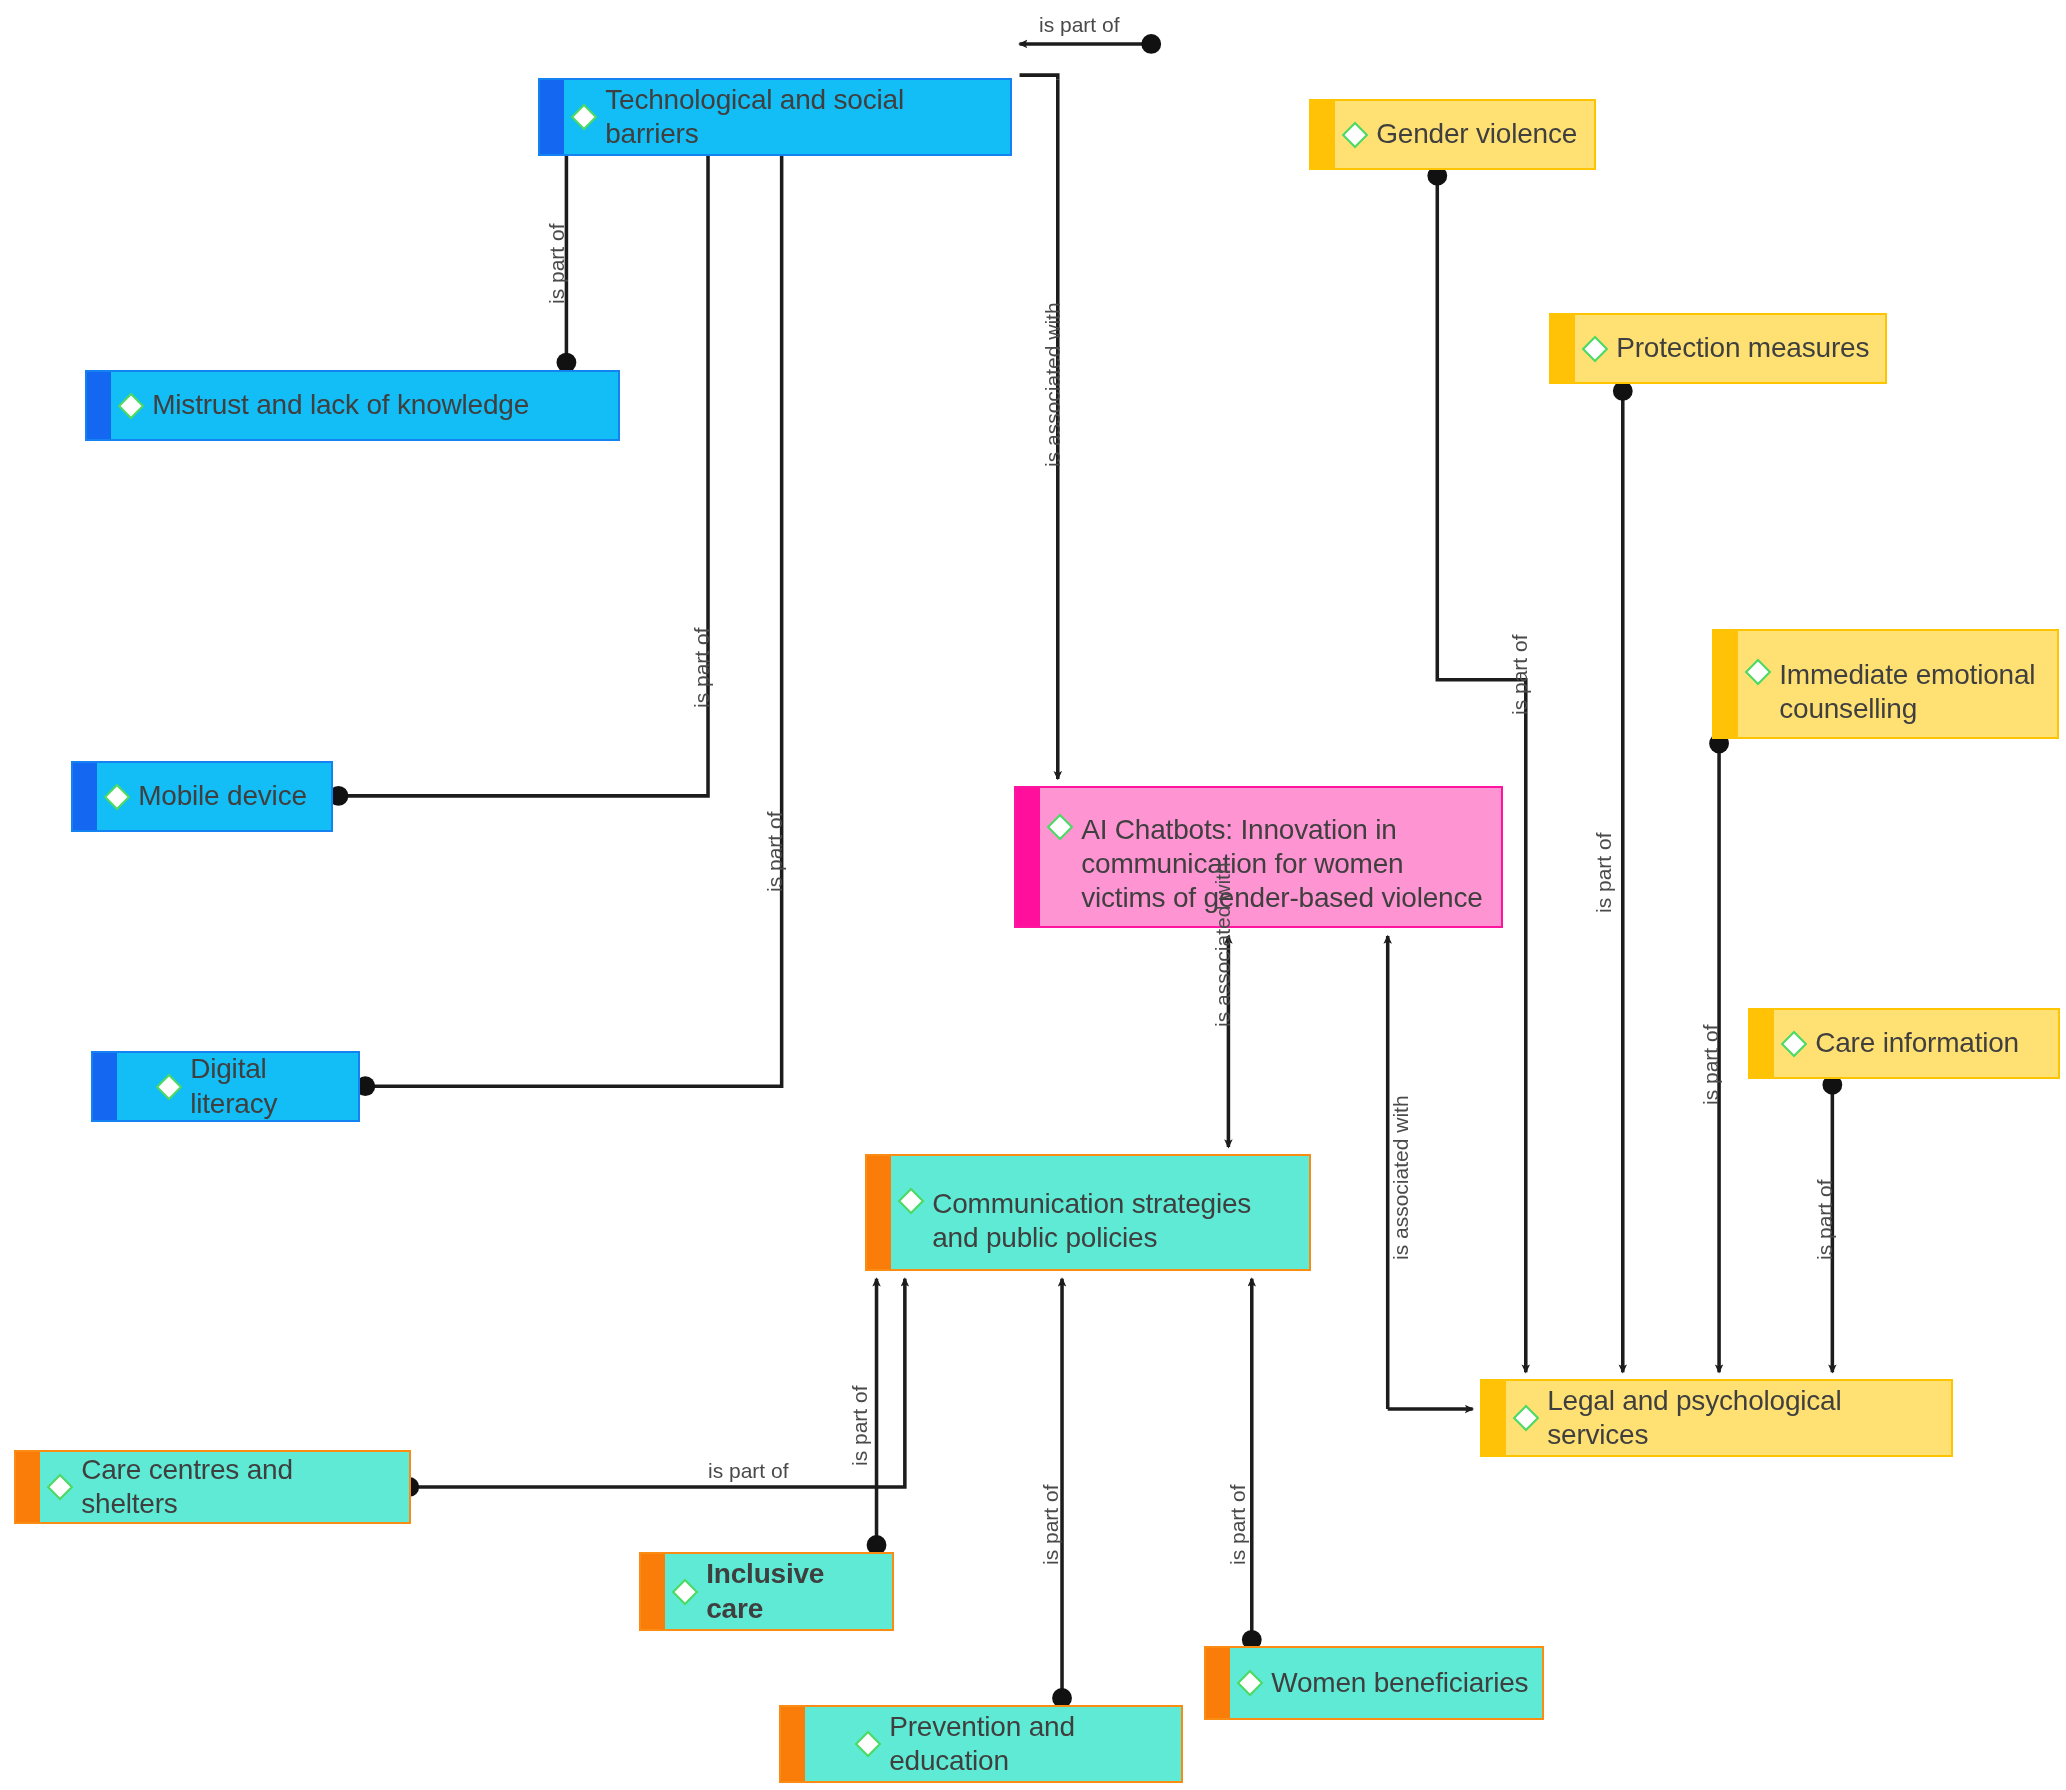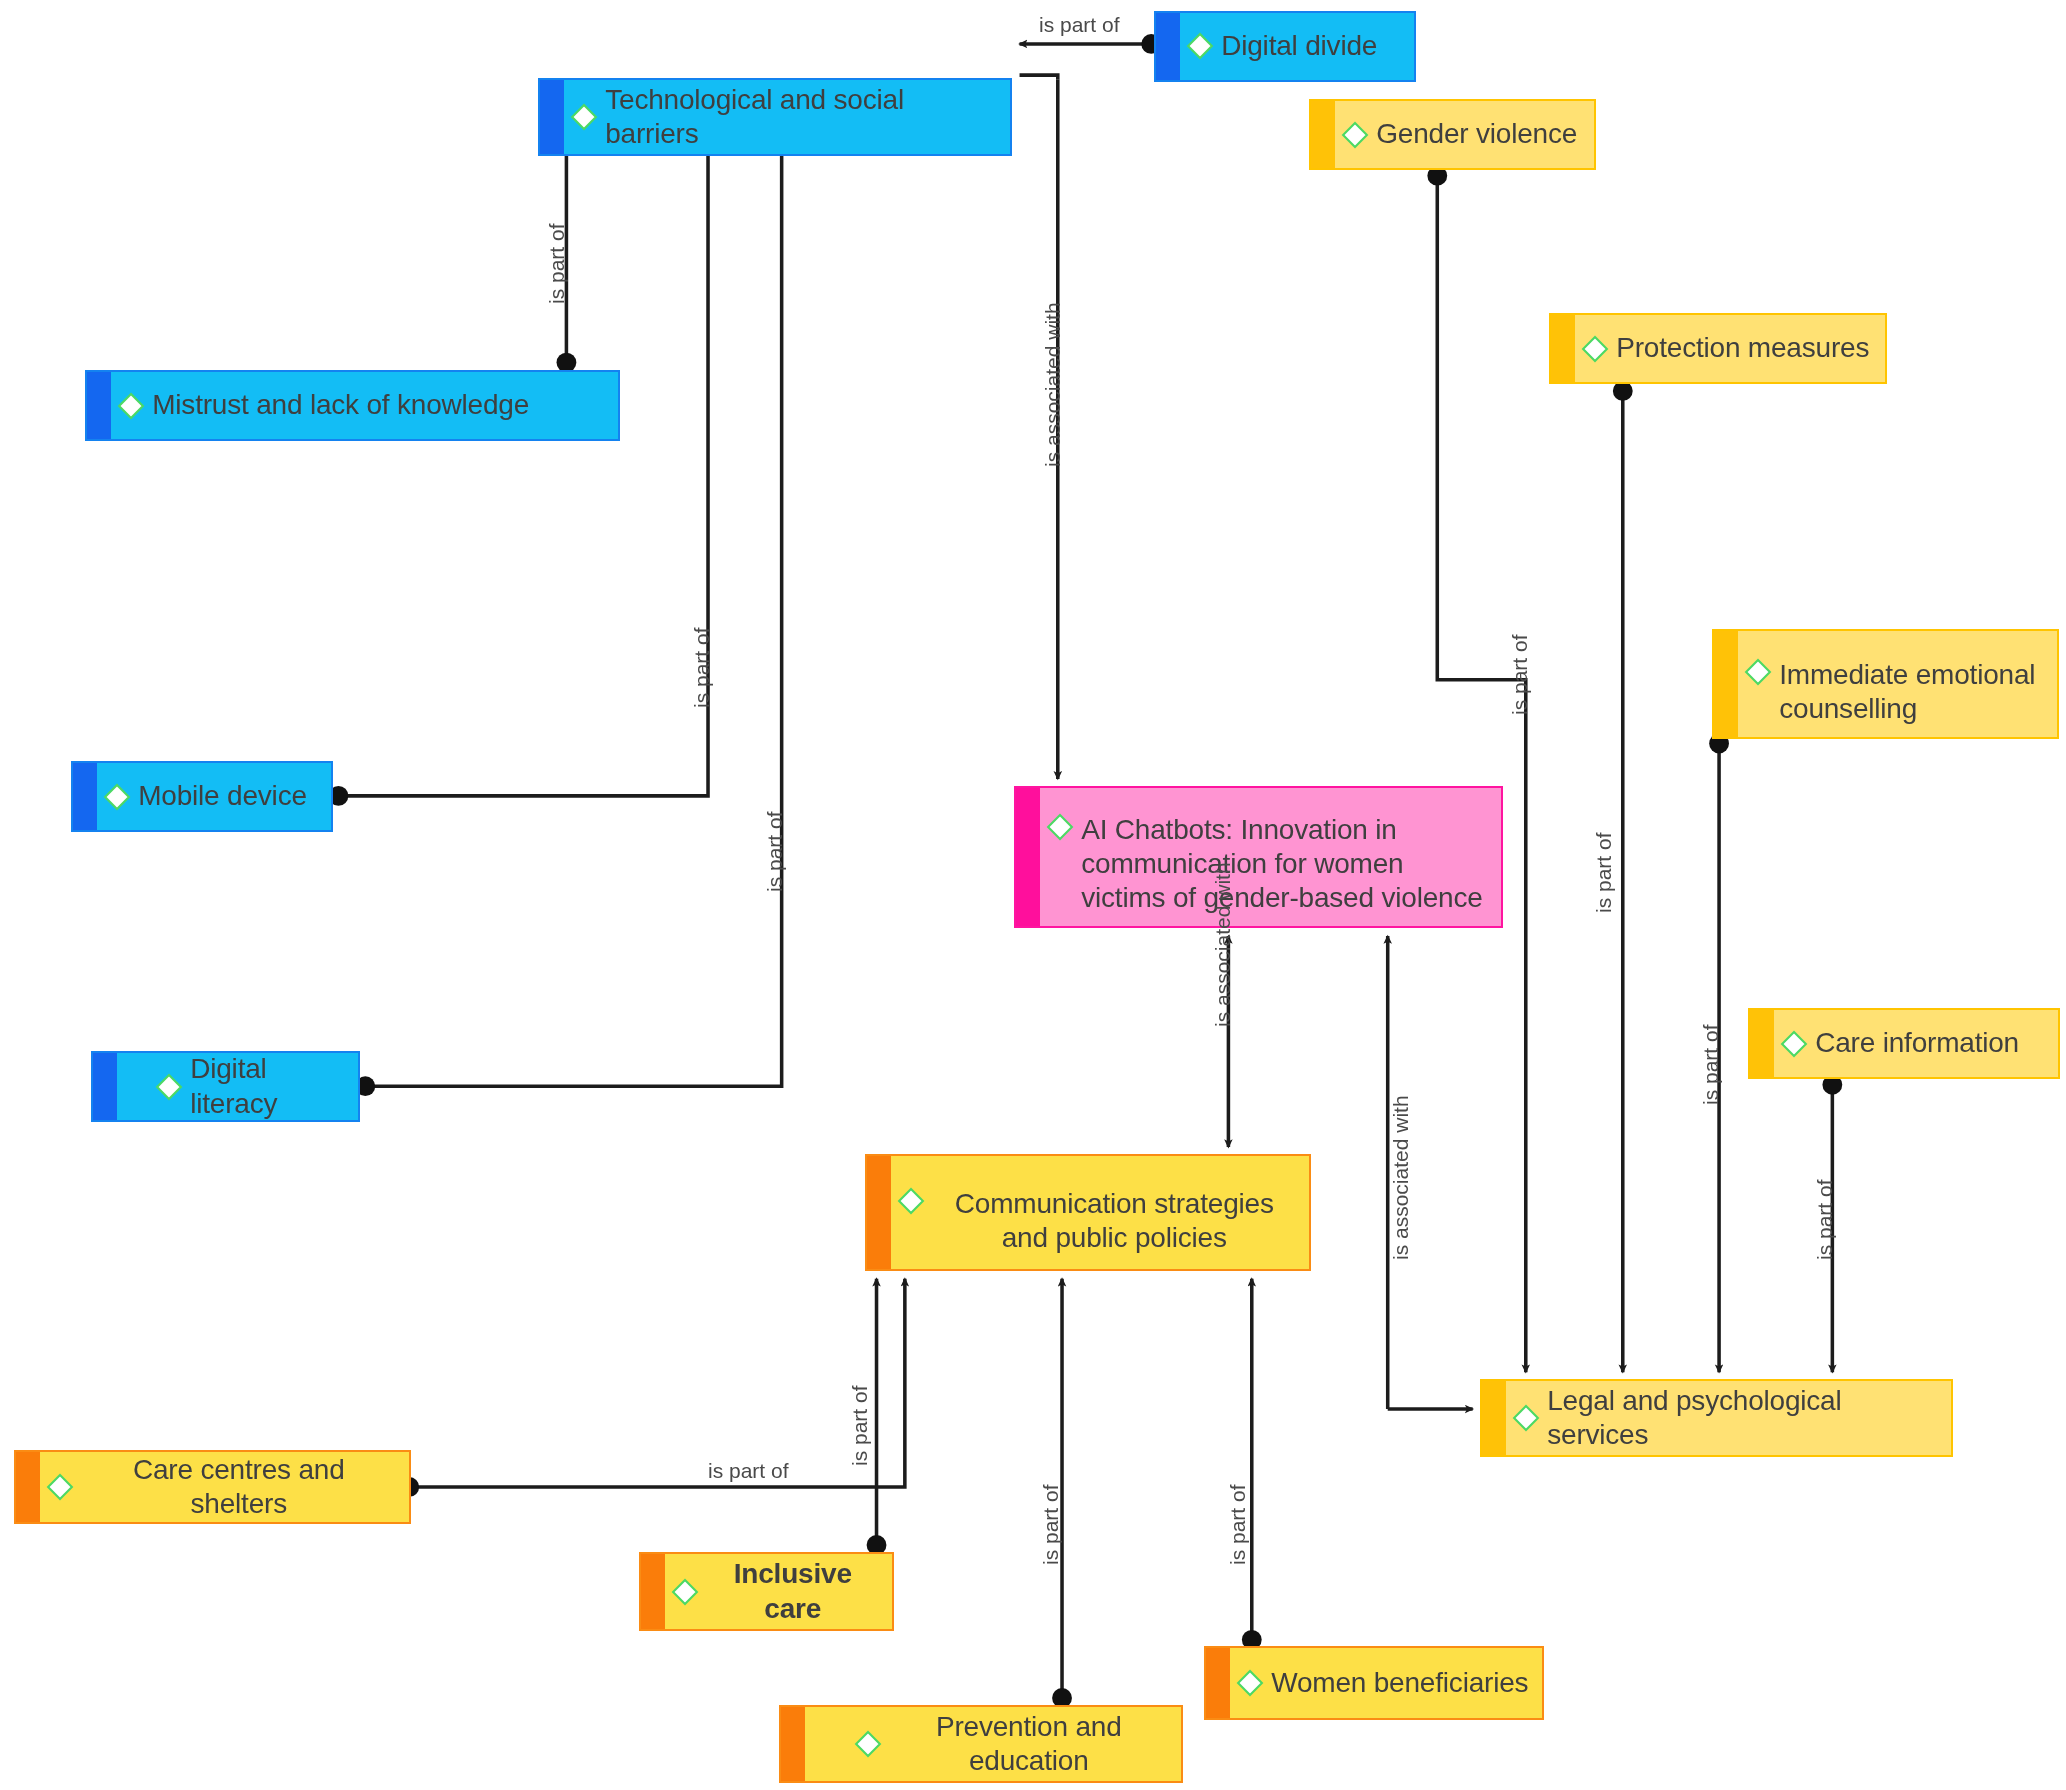--- a/index.html
+++ b/index.html
@@ -158,17 +158,6 @@
     </span>
   </div>
 
-  <div class="node t-blue" style="left:1154px; top:10.6px; width:262px; height:71px;">
-    <span class="accent"></span>
-    <span class="inner">
-      <span class="dia">
-        <svg width="28" height="28" viewBox="0 0 40 40">
-            <path d="M20 3 L37 20 L20 37 L3 20 Z" fill="#ffffff" stroke="#4cd964" stroke-width="3"></path>
-          </svg>
-      </span>
-      <span class="label">Digital divide</span>
-    </span>
-  </div>
 
   <div class="node t-blue" style="left:85px; top:370px; width:535px; height:71px;">
     <span class="accent"></span>

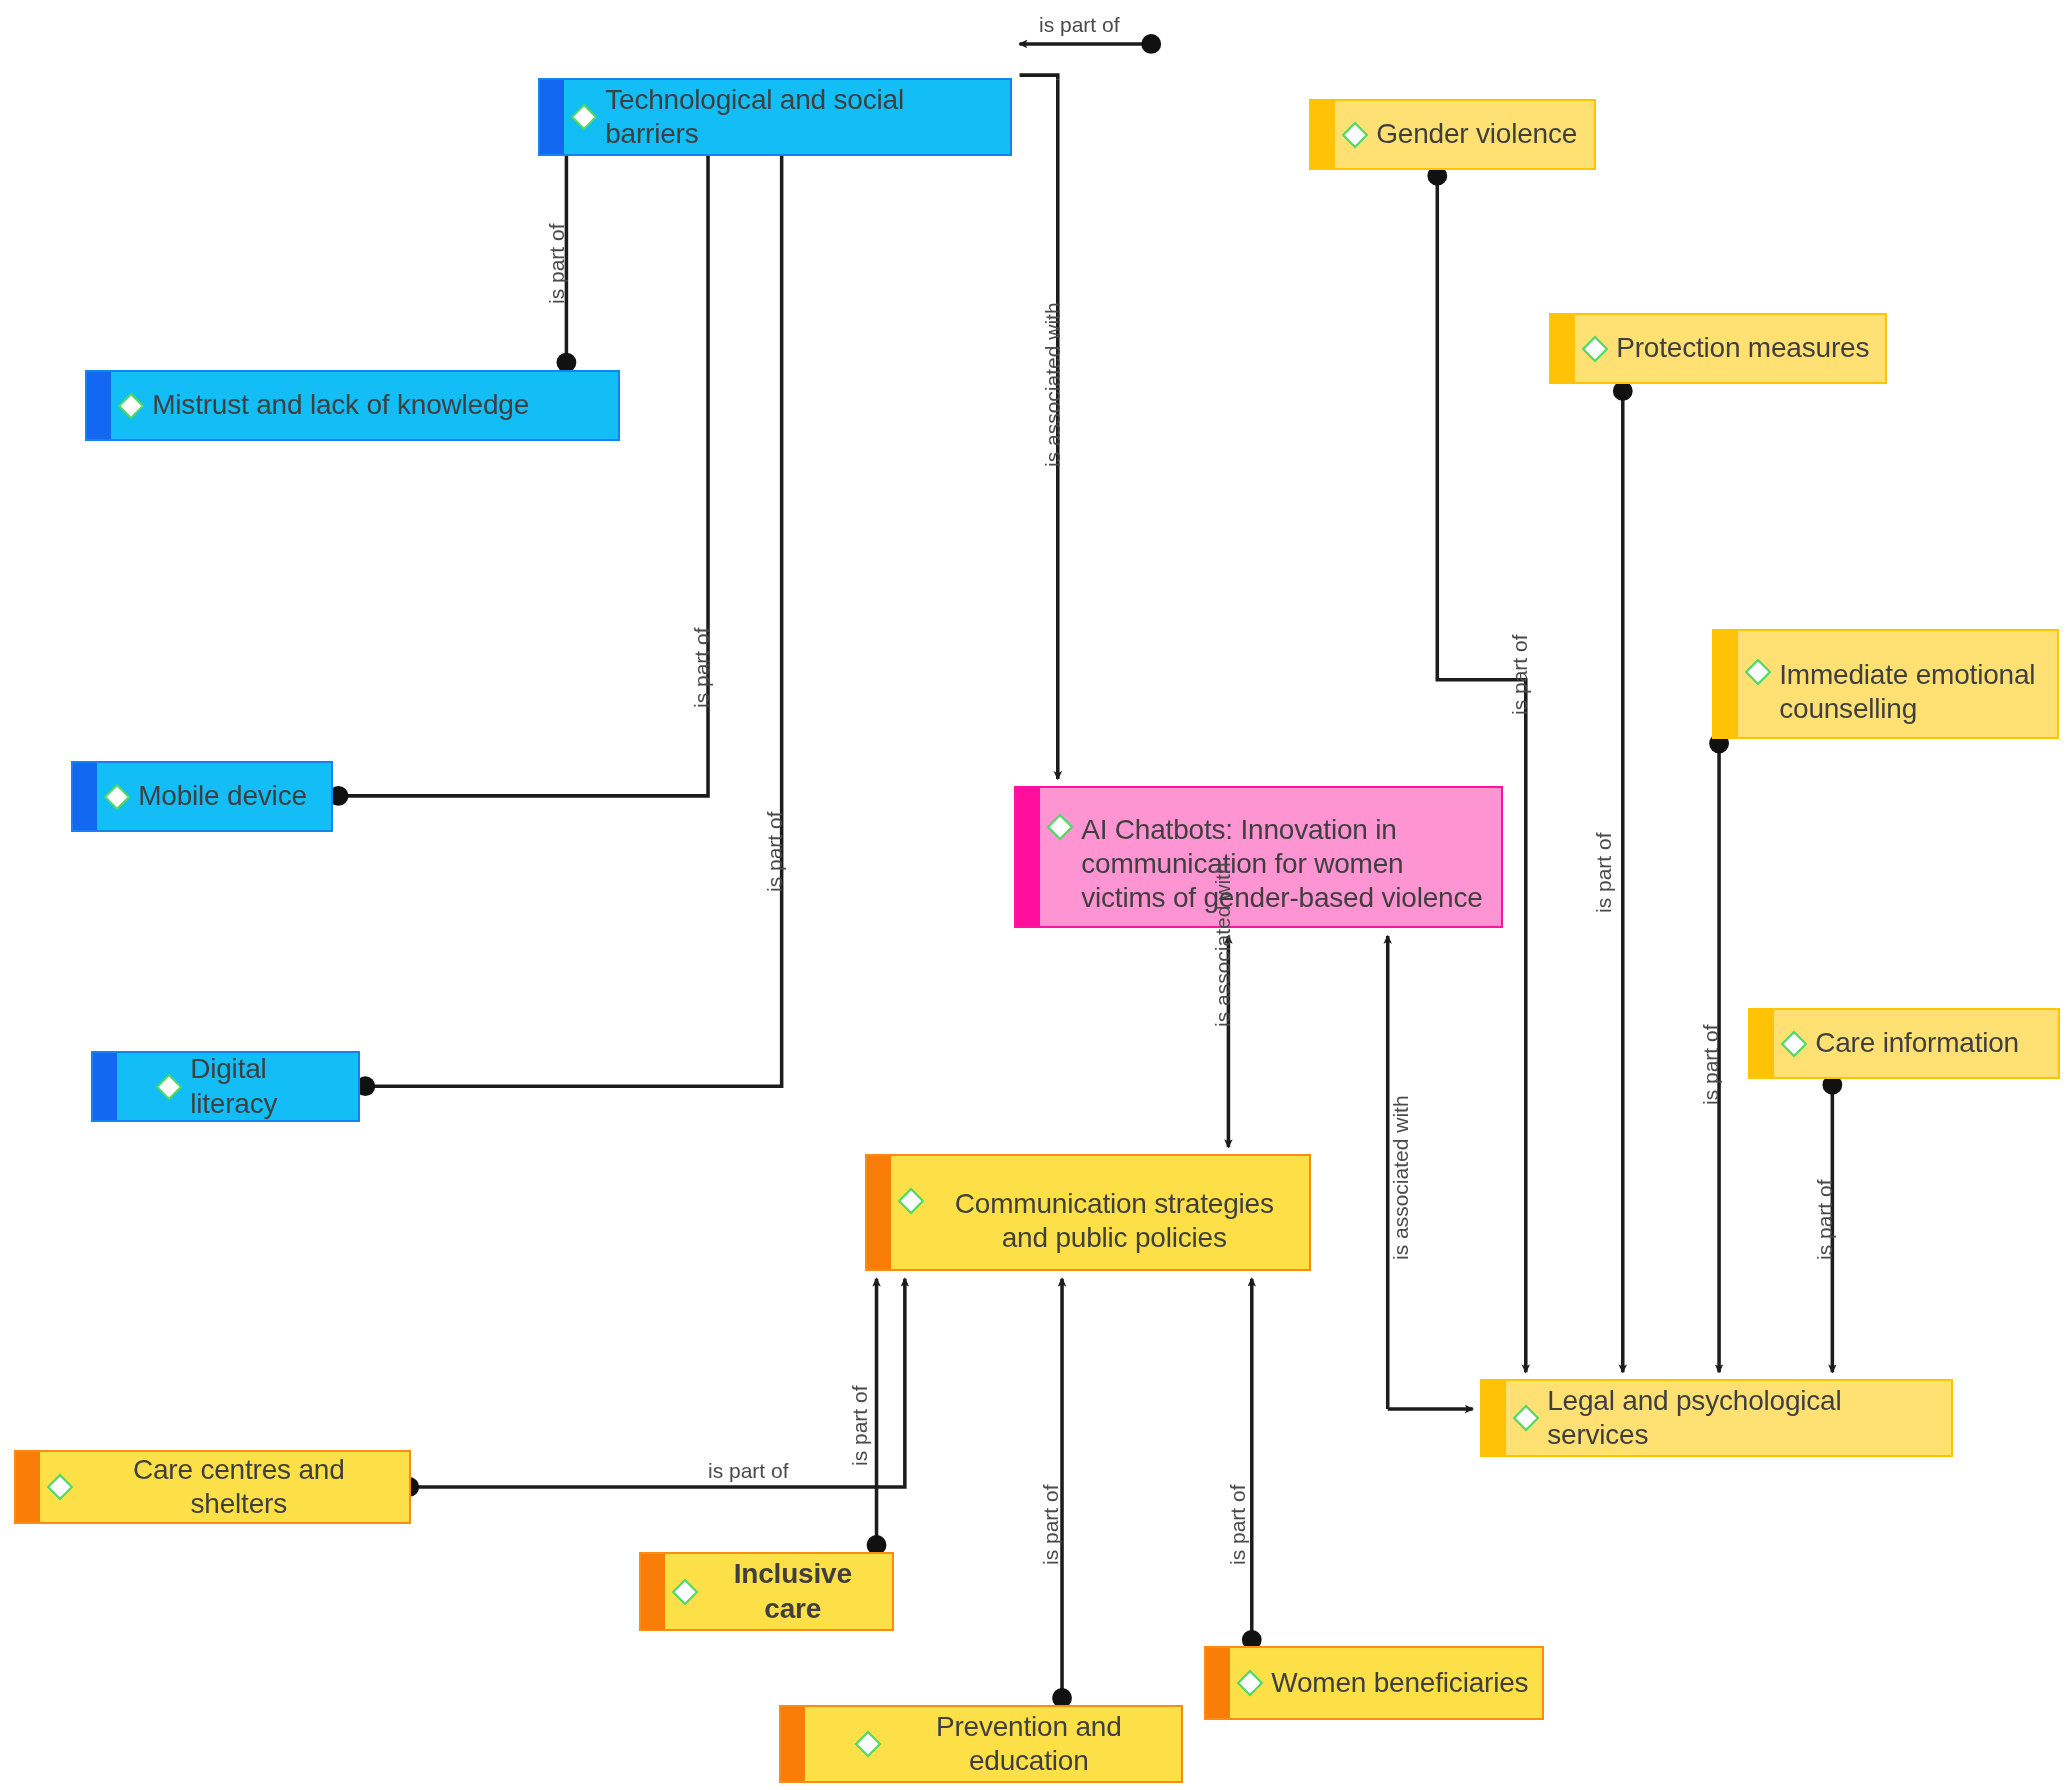--- a/index.html
+++ b/index.html
@@ -67,7 +67,7 @@
   .t-blue   .accent { background:#1467f0; }
   .t-yellow { background:#ffe173; border-color:#ffc400; }
   .t-yellow .accent { background:#ffc207; }
-  .t-orange { background:#fde047; border-color:#fa8c14;text-align:center; }
+  .t-orange { background:#5eead4; border-color:#fa8c14; }
   .t-orange .accent { background:#fa7d0a; }
   .t-pink   { background:#ff94d2; border-color:#ff14a0; }
   .t-pink   .accent { background:#ff0f9c; }

